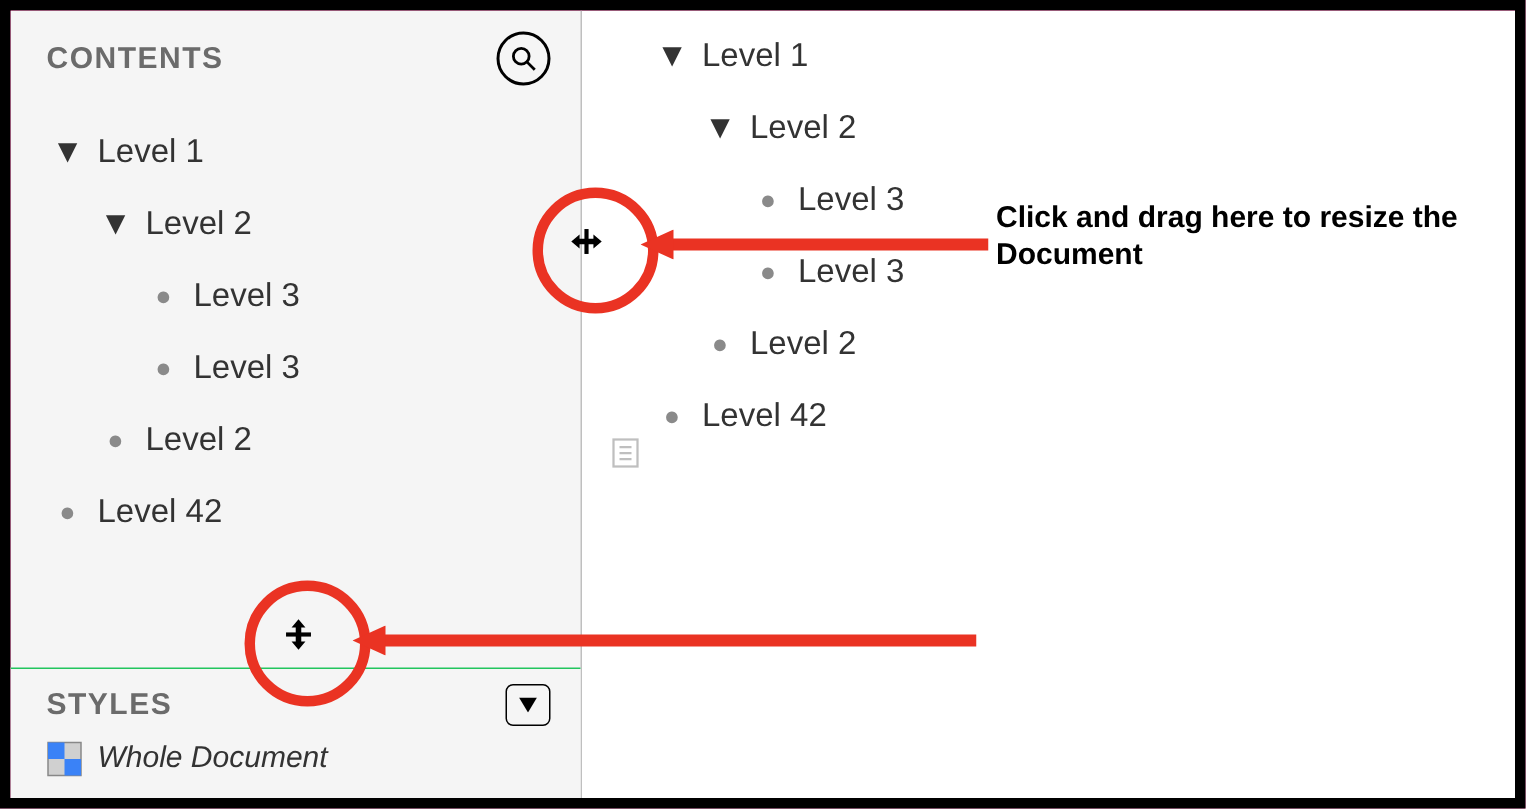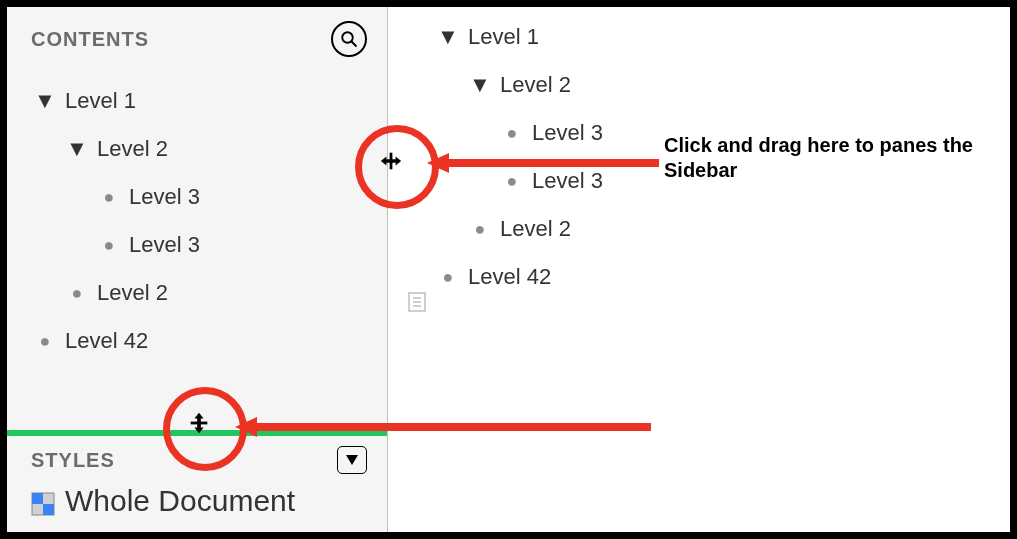--- a/index.html
+++ b/index.html
@@ -291,7 +291,7 @@
     </svg>
   </span>
 
-  <div class="annotation a1">Click and drag here to panes the Sidebar</div>
+  <div class="annotation a1">Click and drag here to resize the Document</div>
 
   <div class="circle-overlay circle1"></div>
   <div class="circle-overlay circle2"></div>

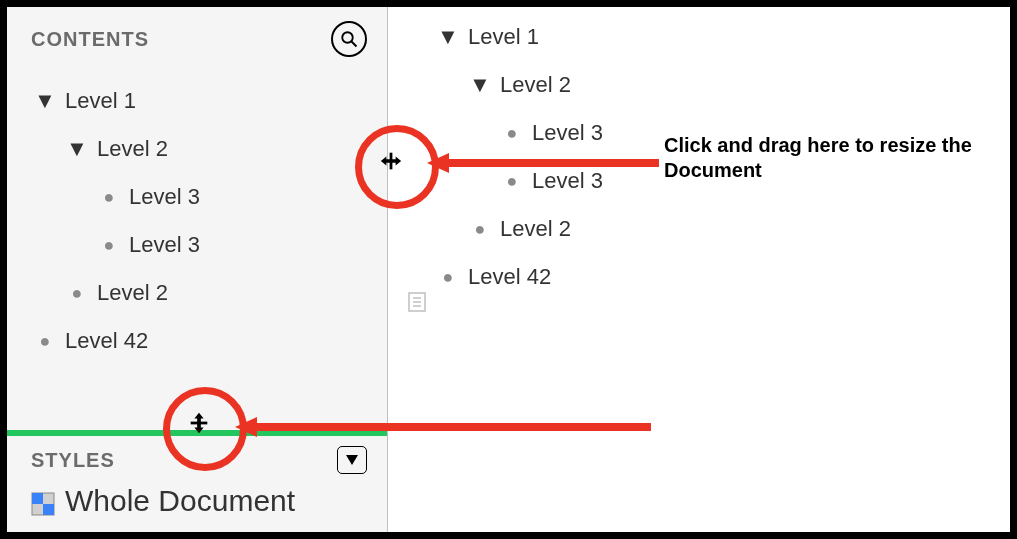--- a/index.html
+++ b/index.html
@@ -78,7 +78,7 @@
     bottom: 0;
     left: 0;
     right: 0;
-    border-top: 6px solid #22c55e;
+    border-top: 1px solid #22c55e;
     background: #f5f5f5;
   }
   .styles-header {

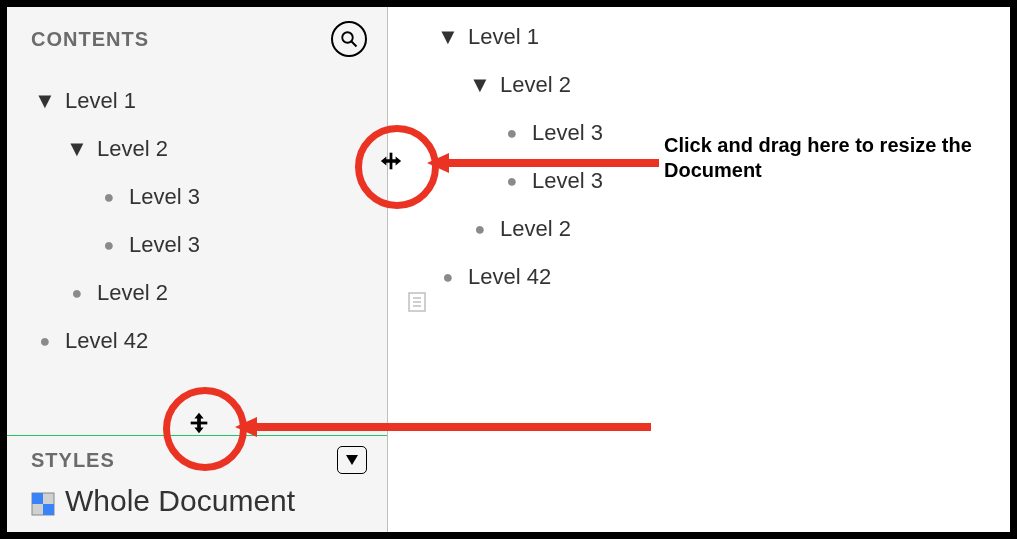--- a/index.html
+++ b/index.html
@@ -104,10 +104,11 @@
   }
   .whole-doc {
     display: flex;
-    align-items: center;
+    align-items: flex-start;
     padding: 8px 24px 14px 24px;
-    font-size: 30px;
+    font-size: 20px;
     color: #333;
+    font-style: italic;
   }
   .doc-icon {
     width: 24px;

